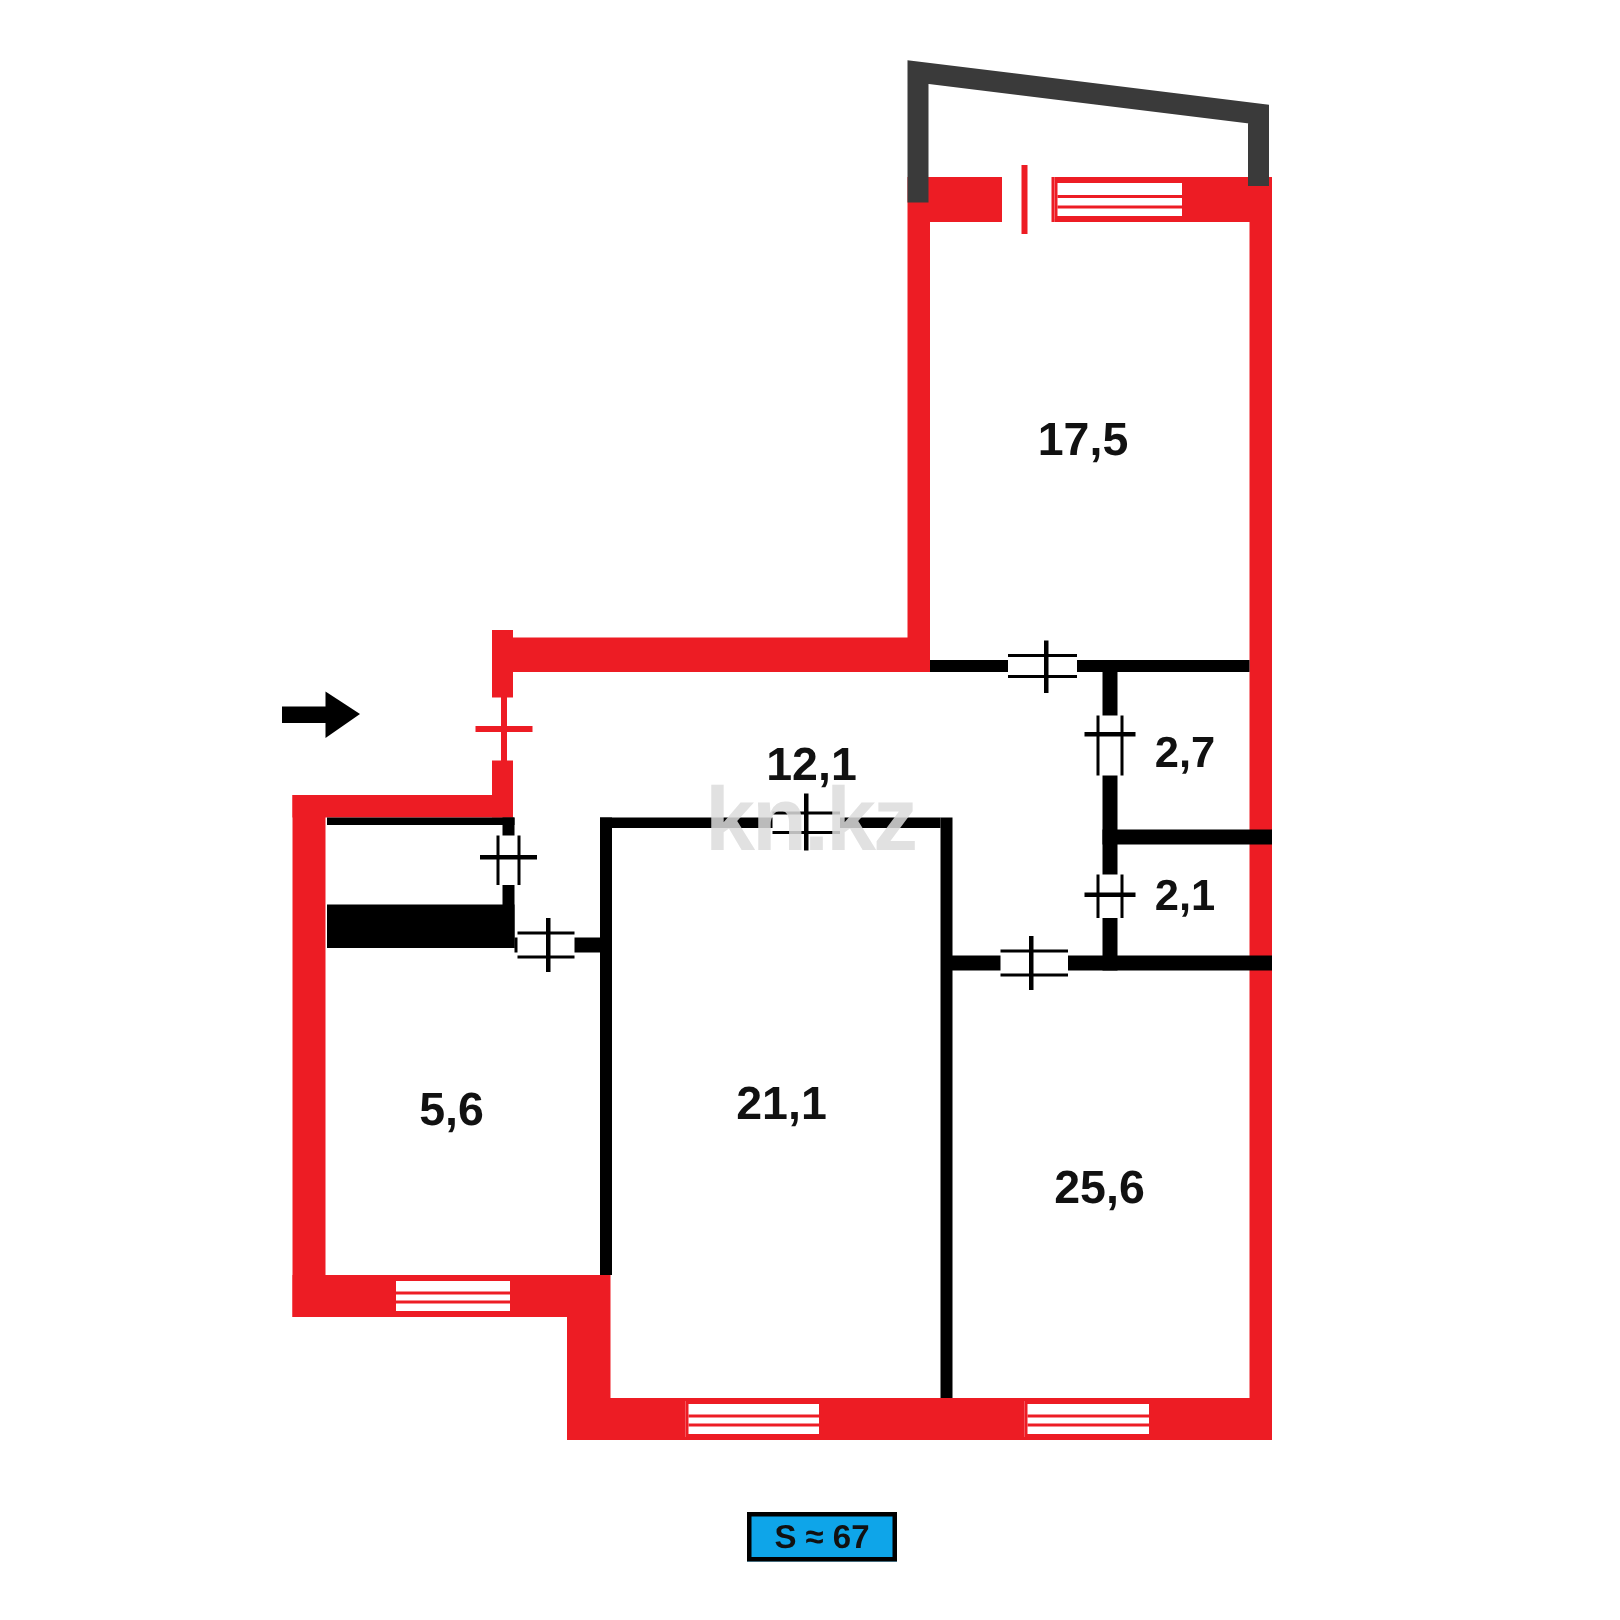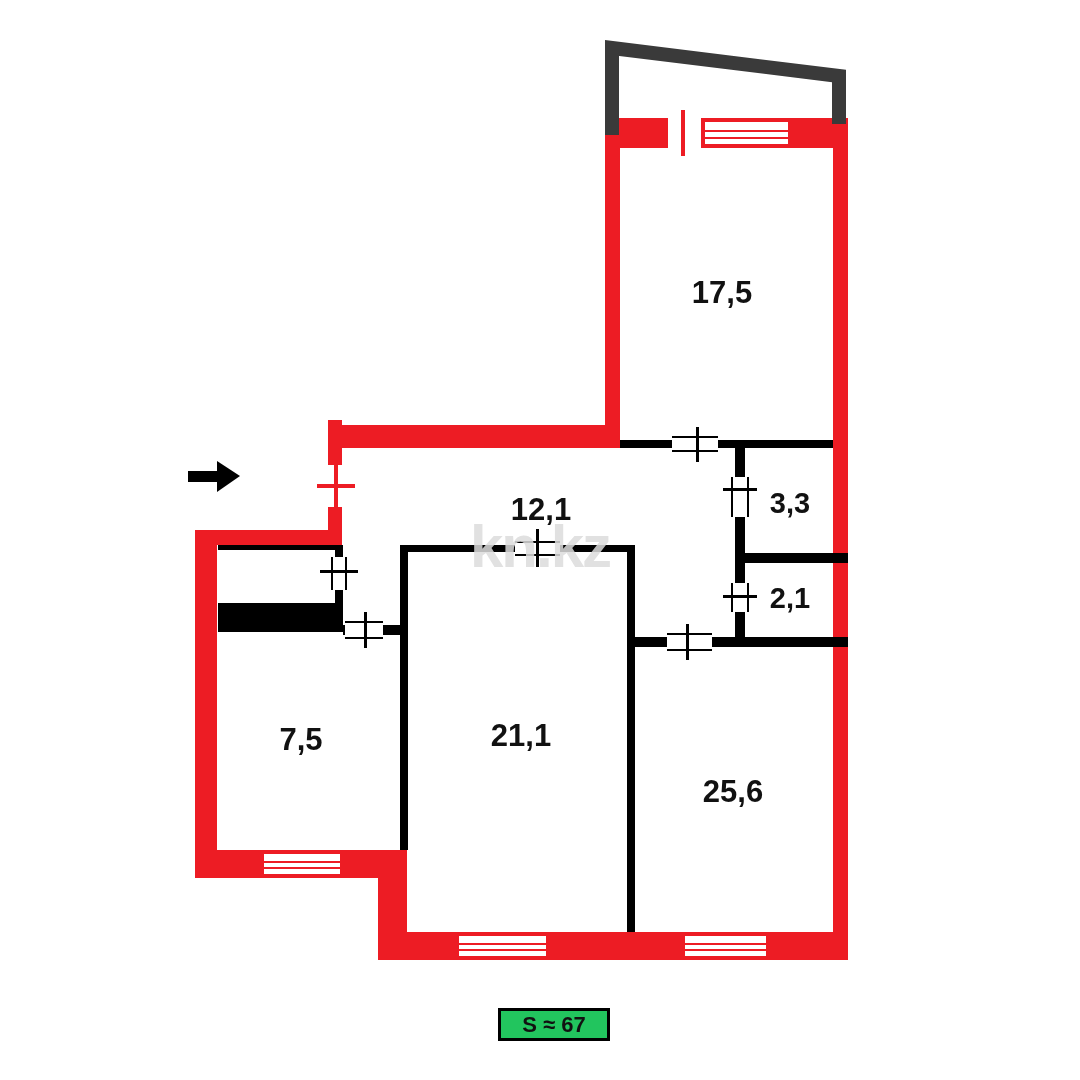--- a/index.html
+++ b/index.html
@@ -133,7 +133,7 @@
 
   <div class="room-label" style="left:722px;top:293px;">17,5</div>
   <div class="room-label" style="left:541px;top:510px;">12,1</div>
-  <div class="room-label" style="left:790px;top:503px;font-size:29px;">3,3</div>
+  <div class="room-label" style="left:790px;top:503px;font-size:29px;">2,7</div>
   <div class="room-label" style="left:790px;top:598px;font-size:29px;">2,1</div>
   <div class="room-label" style="left:301px;top:740px;">7,5</div>
   <div class="room-label" style="left:521px;top:736px;">21,1</div>

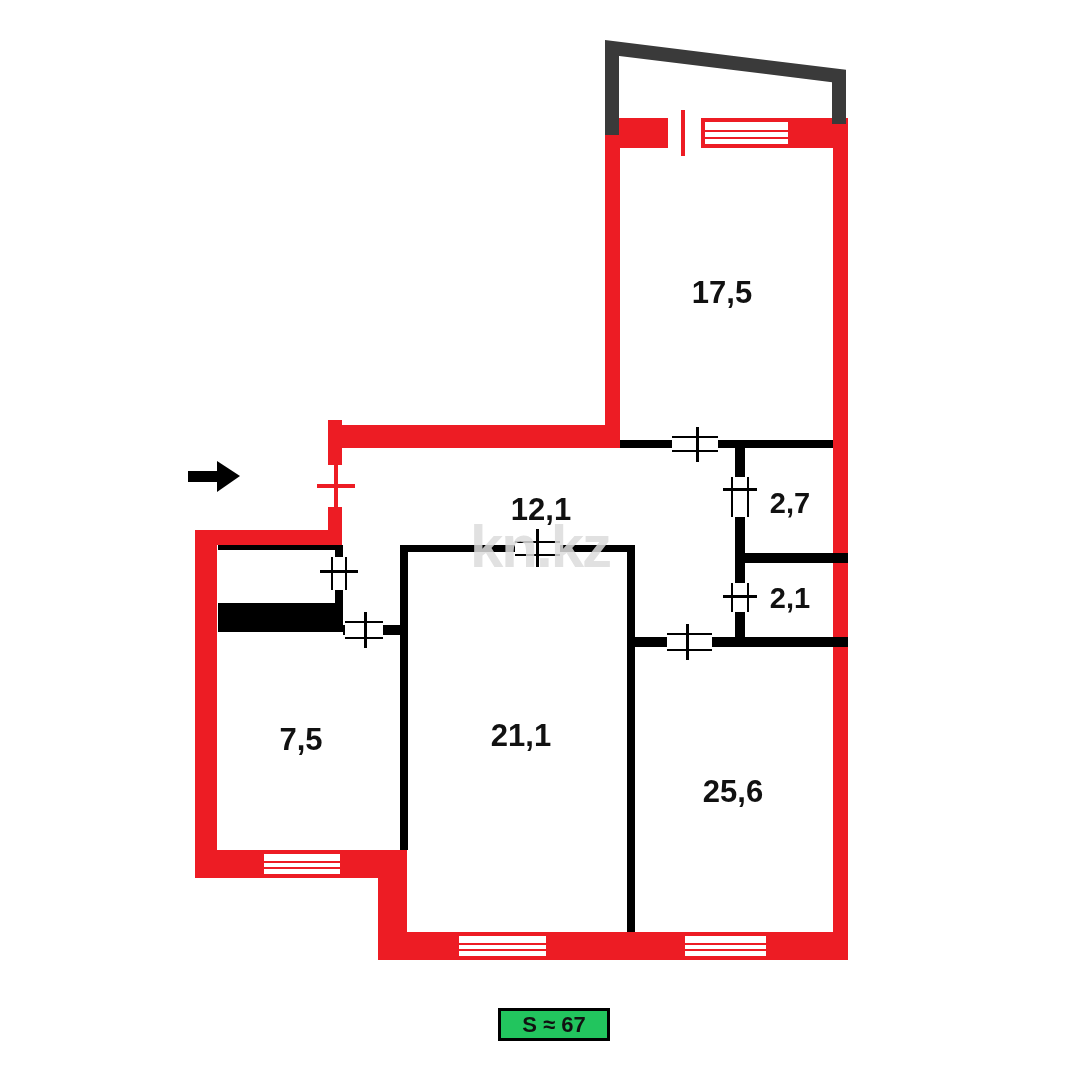--- a/index.html
+++ b/index.html
@@ -135,7 +135,7 @@
   <div class="room-label" style="left:541px;top:510px;">12,1</div>
   <div class="room-label" style="left:790px;top:503px;font-size:29px;">2,7</div>
   <div class="room-label" style="left:790px;top:598px;font-size:29px;">2,1</div>
-  <div class="room-label" style="left:301px;top:740px;">7,5</div>
+  <div class="room-label" style="left:301px;top:740px;">5,6</div>
   <div class="room-label" style="left:521px;top:736px;">21,1</div>
   <div class="room-label" style="left:733px;top:792px;">25,6</div>
 

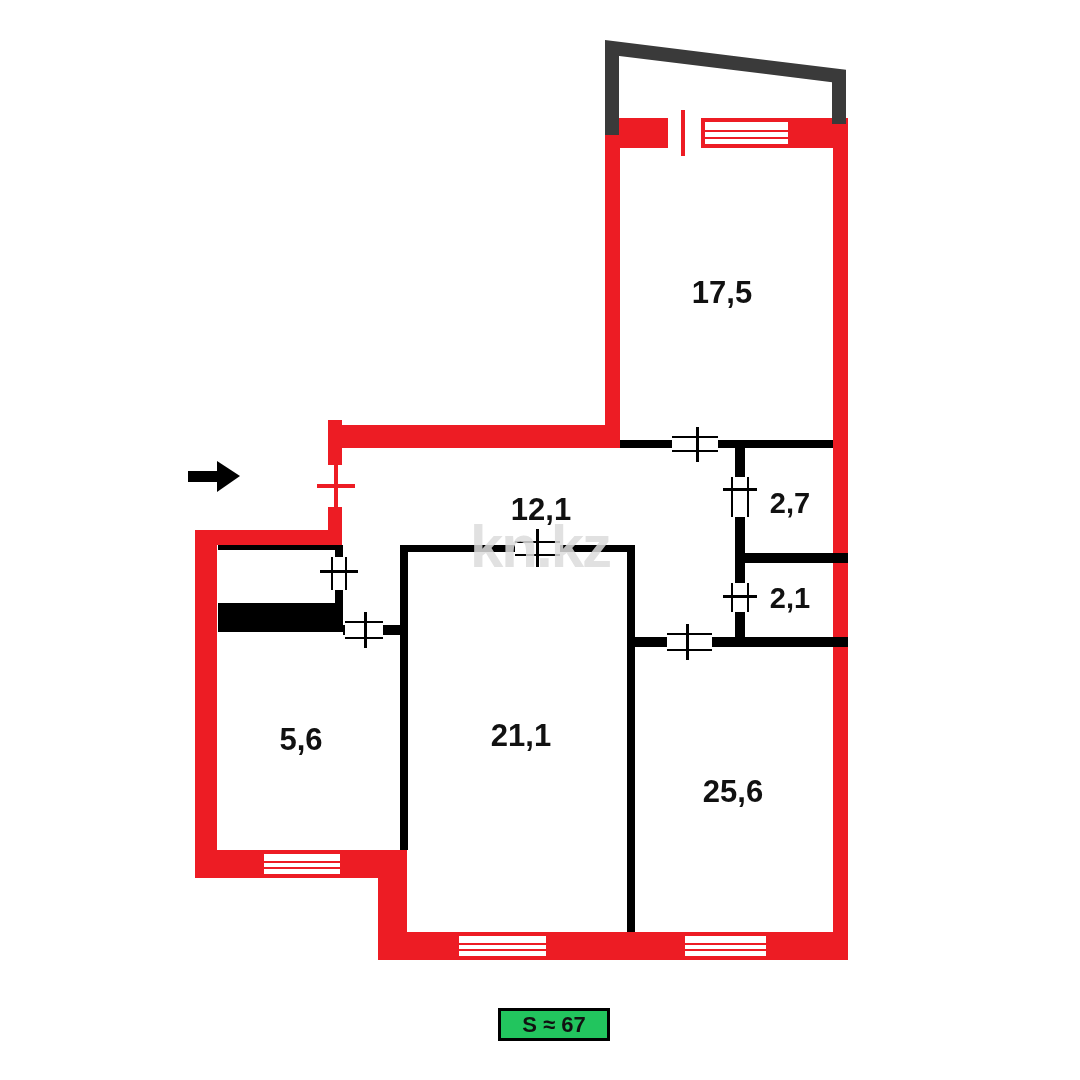--- a/index.html
+++ b/index.html
@@ -41,8 +41,8 @@
   }
   
   .area-badge{
-    position:absolute;left:498px;top:1008px;width:112px;height:33px;
-    border:3px solid var(--blk,#000);box-sizing:border-box;background:#22c55e;
+    position:absolute;left:498px;top:1008px;width:100px;height:33px;
+    border:3px solid var(--blk,#000);box-sizing:border-box;background:#0ea5e9;
     display:flex;align-items:center;justify-content:center;
     font-weight:700;font-size:22px;color:var(--txt,#111);z-index:30;
   }

